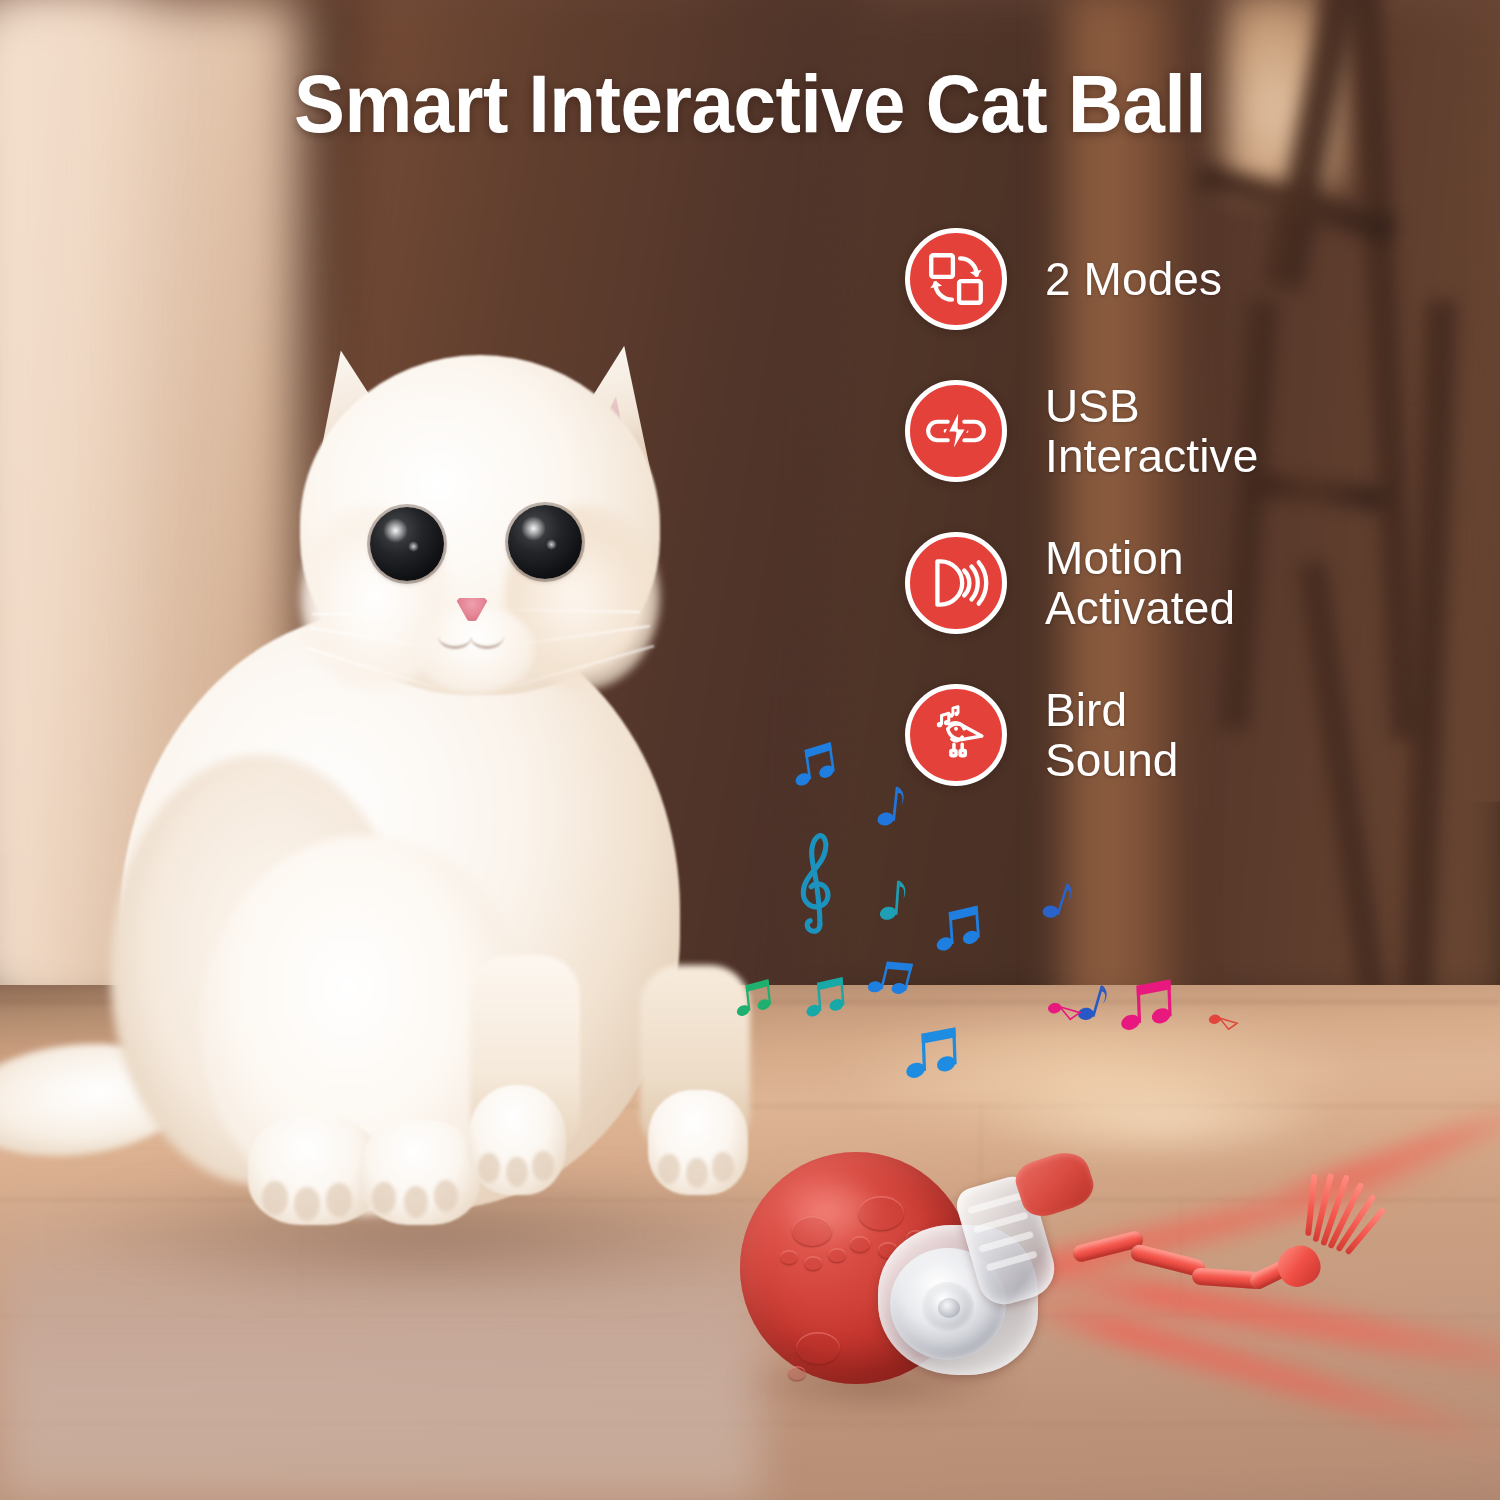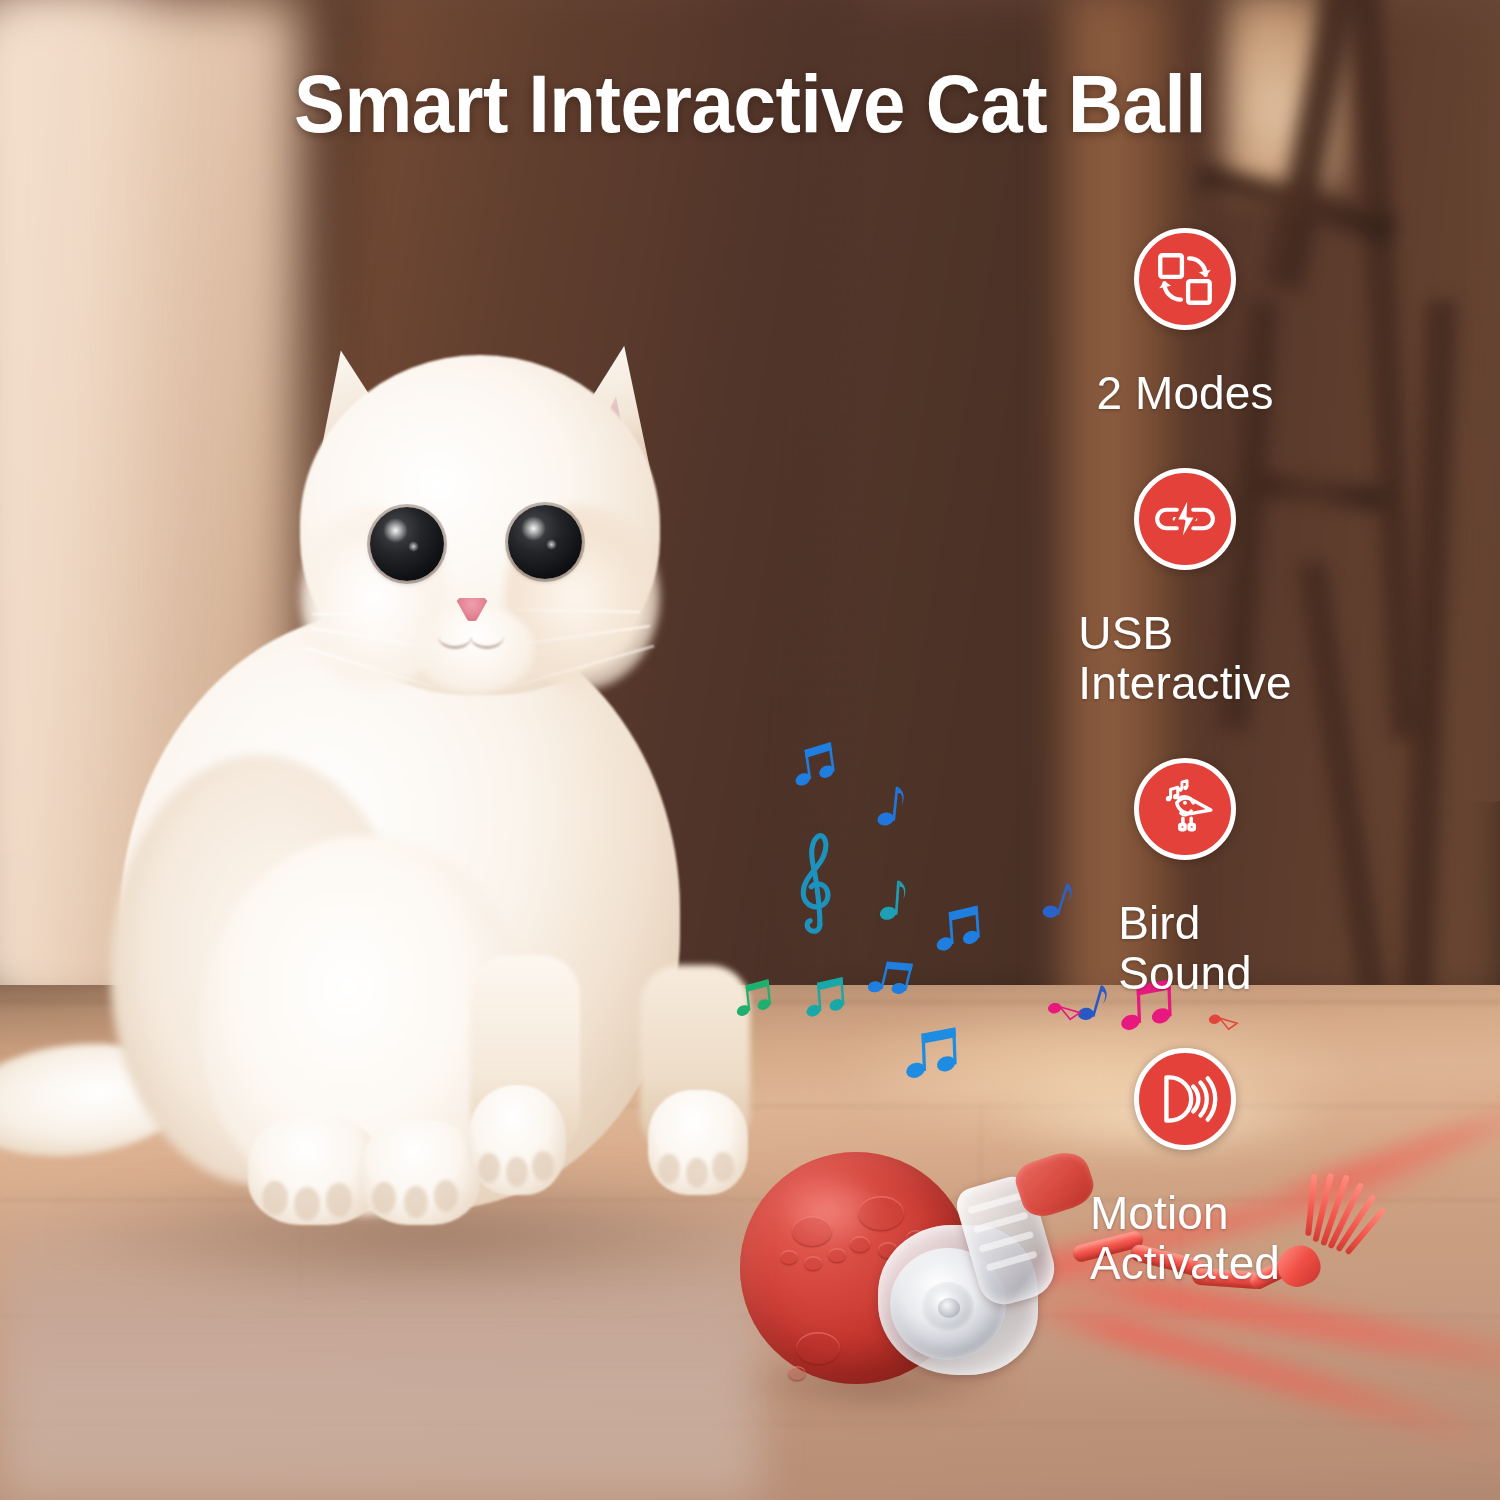--- a/index.html
+++ b/index.html
@@ -355,7 +355,6 @@
   .feature {
     display:flex; align-items:center; gap:38px;
     margin-bottom:50px;
-    flex-direction:column;
   }
   .feat-icon {
     flex:0 0 auto;

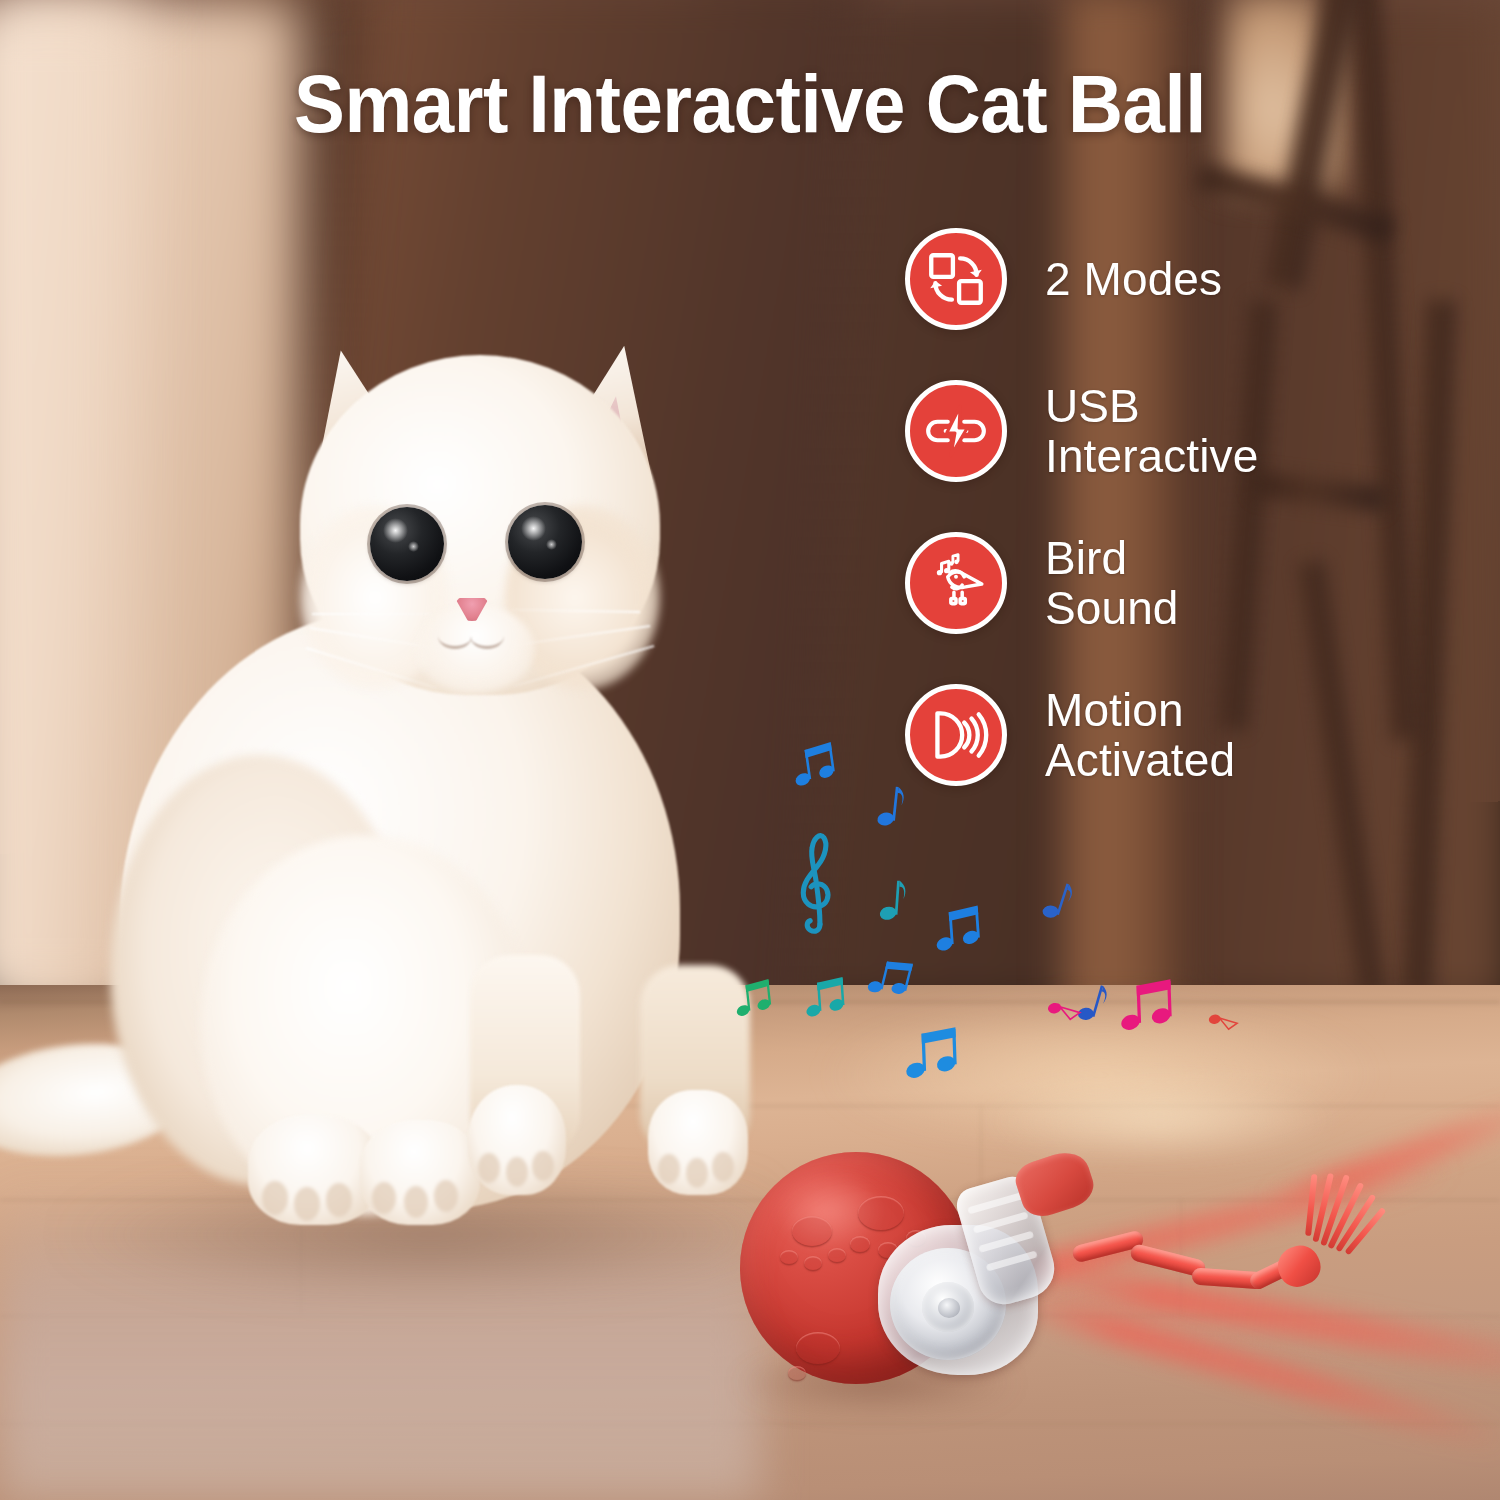--- a/index.html
+++ b/index.html
@@ -721,6 +721,19 @@
 
     <div class="feature">
       <div class="feat-icon">
+        <svg viewBox="0 0 64 64" fill="none" stroke="#fff" stroke-width="4.2" stroke-linecap="round" stroke-linejoin="round">
+          <path d="M14 11 v42 h3 a21 21 0 0 0 0 -42 Z"></path>
+          <path d="M40 20 a17 17 0 0 1 0 24"></path>
+          <path d="M47 16 a24 24 0 0 1 0 32"></path>
+          <path d="M54 12 a31 31 0 0 1 0 40"></path>
+        </svg>
+      </div>
+      <div class="feat-label">Motion
+Activated</div>
+    </div>
+
+    <div class="feature">
+      <div class="feat-icon">
         <svg viewBox="0 0 64 64" fill="none" stroke="#fff" stroke-width="3.4" stroke-linecap="round" stroke-linejoin="round">
           <path d="M24 26 a12 12 0 0 1 13 -4 l20 11 -17 3 a13 13 0 0 1 -16 -10 Z"></path>
           <path d="M26 22 a9 9 0 0 1 14 4"></path>
@@ -740,19 +753,6 @@
       <div class="feat-label">Bird
 Sound</div>
     </div>
-
-    <div class="feature">
-      <div class="feat-icon">
-        <svg viewBox="0 0 64 64" fill="none" stroke="#fff" stroke-width="4.2" stroke-linecap="round" stroke-linejoin="round">
-          <path d="M14 11 v42 h3 a21 21 0 0 0 0 -42 Z"></path>
-          <path d="M40 20 a17 17 0 0 1 0 24"></path>
-          <path d="M47 16 a24 24 0 0 1 0 32"></path>
-          <path d="M54 12 a31 31 0 0 1 0 40"></path>
-        </svg>
-      </div>
-      <div class="feat-label">Motion
-Activated</div>
-    </div>
   </div>
 
 </div>

